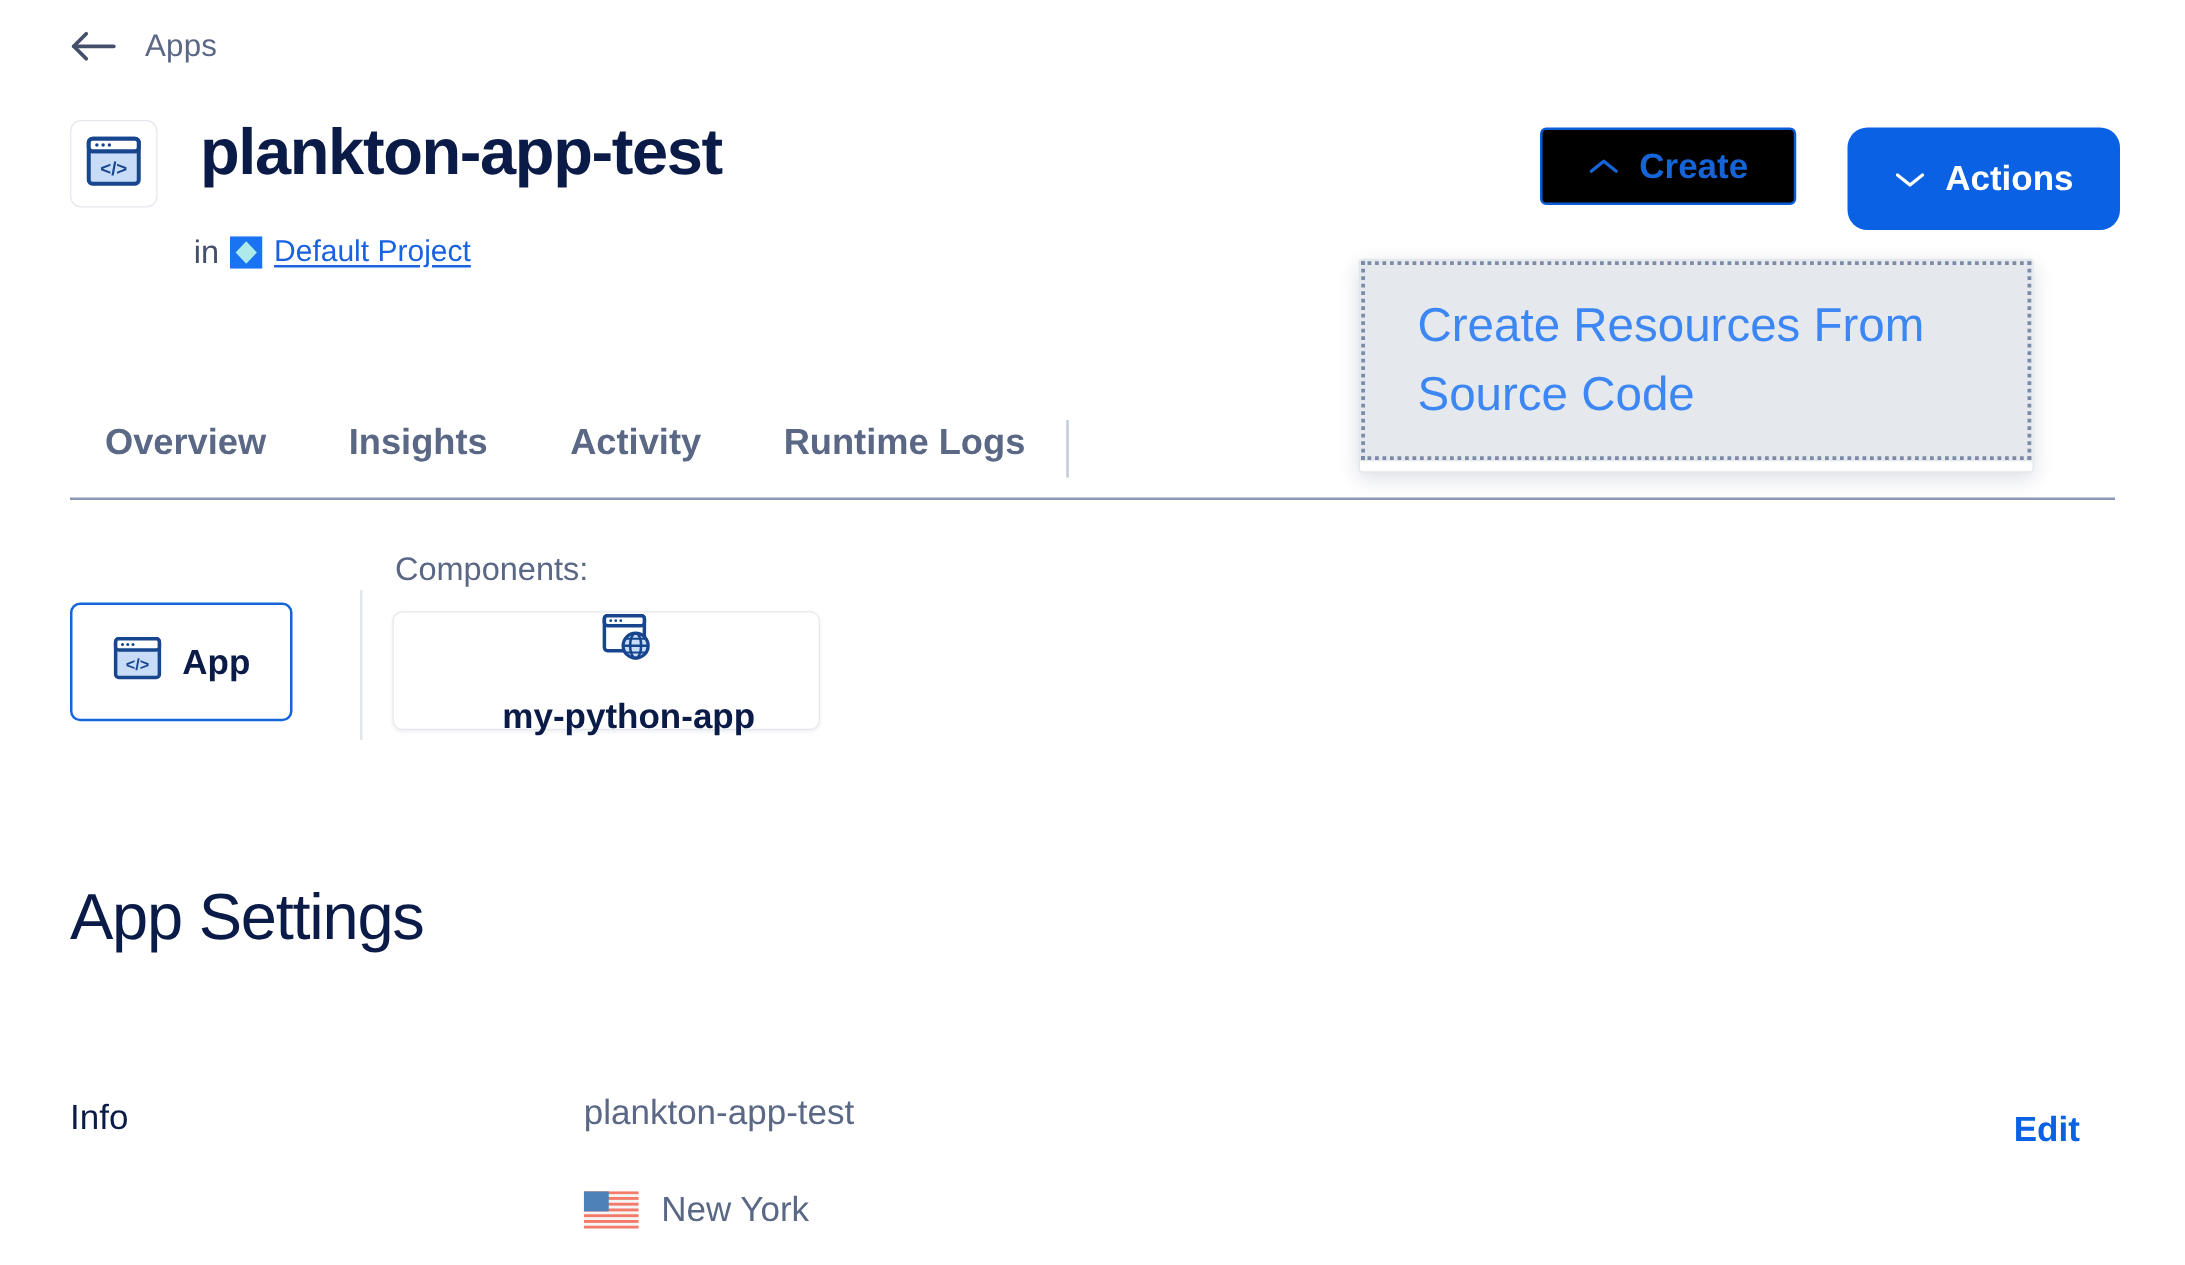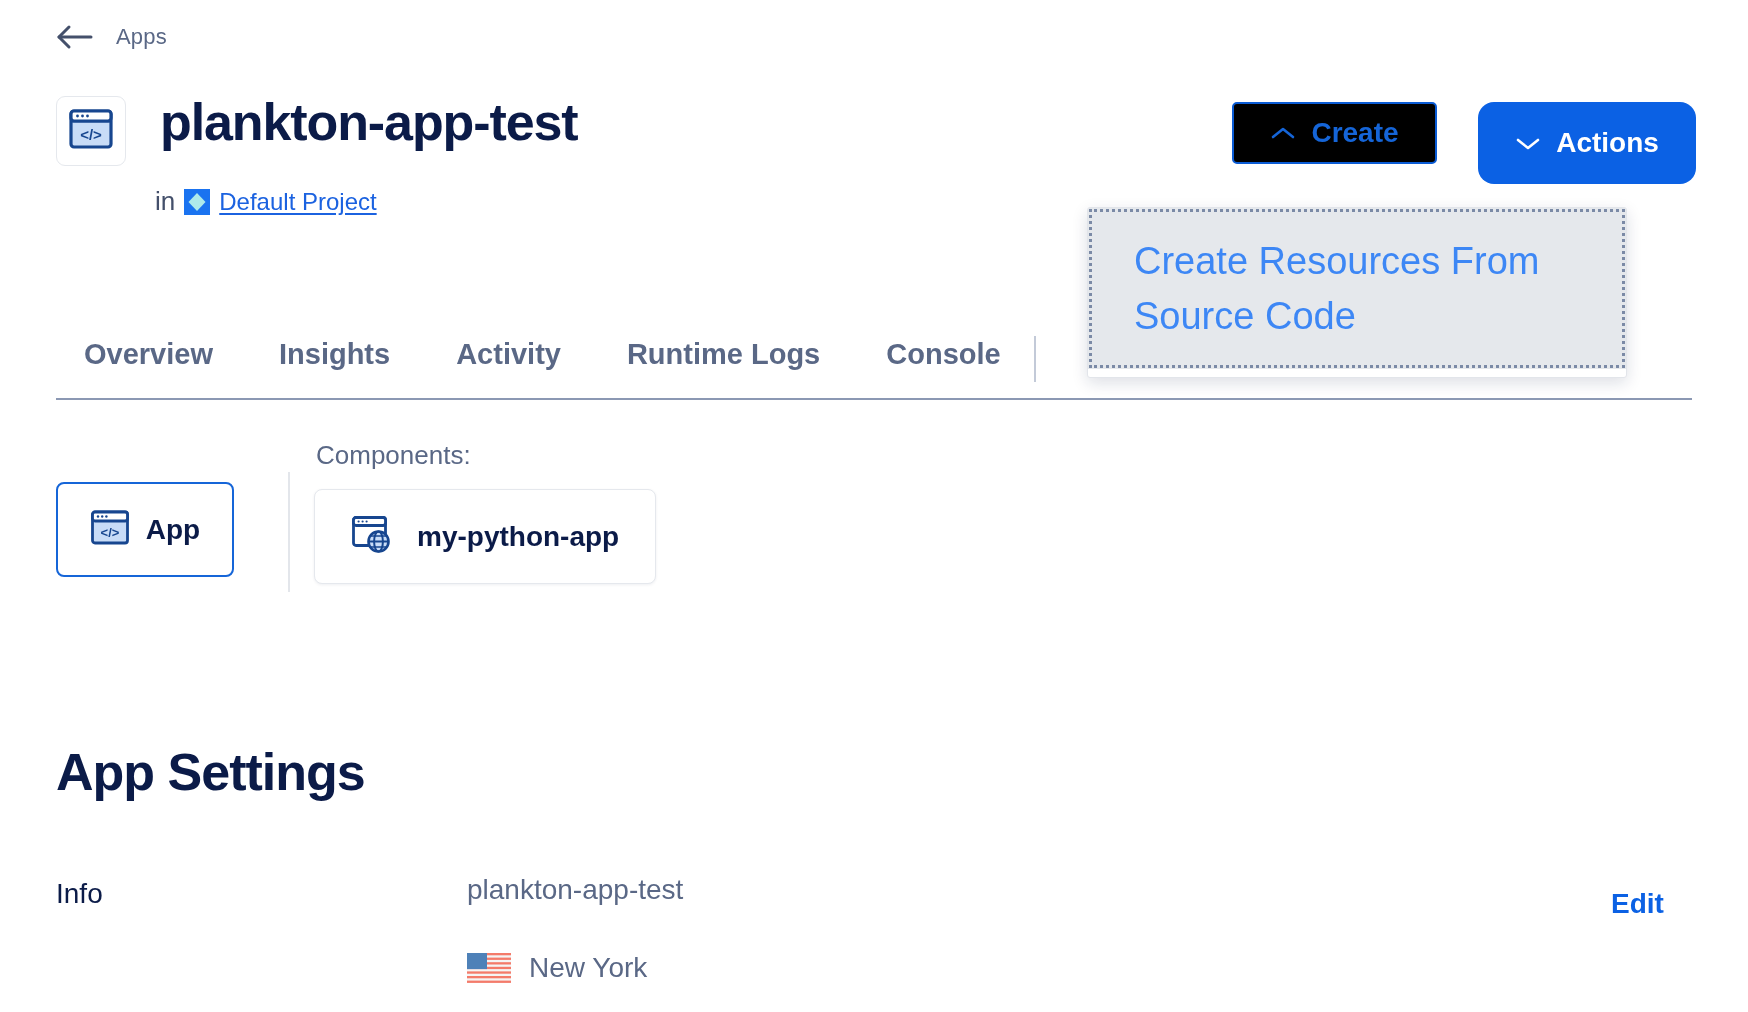--- a/index.html
+++ b/index.html
@@ -21,7 +21,7 @@
   }
   .back-arrow { width: 38px; height: 30px; display:block; }
   .breadcrumb-label {
-    font-size: 22px; color: #5a6886; letter-spacing: .2px;
+    font-size: 25px; color: #5a6886; letter-spacing: .2px;
   }
 
   

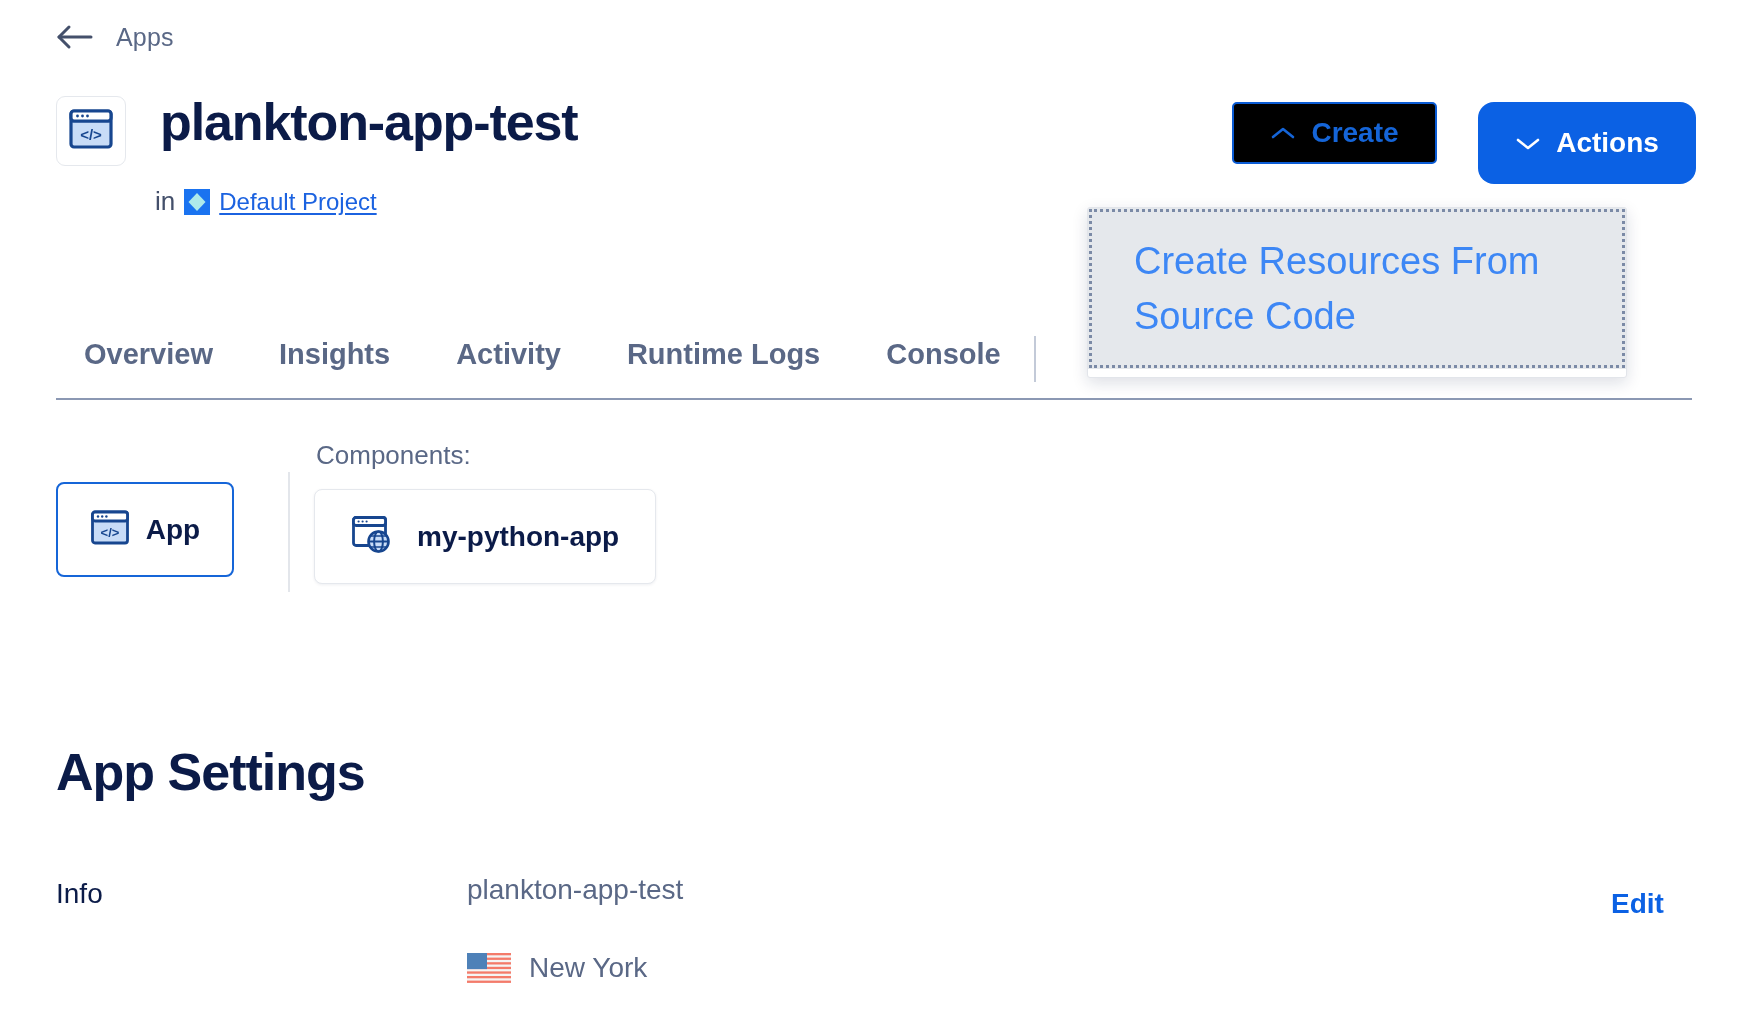--- a/index.html
+++ b/index.html
@@ -235,7 +235,6 @@
       <div class="tab">Insights</div>
       <div class="tab">Activity</div>
       <div class="tab">Runtime Logs</div>
-      <div class="tab">Console</div>
       <div class="tab-divider"></div>
       <div class="tab hidden-tab">Settings</div>
     </div>

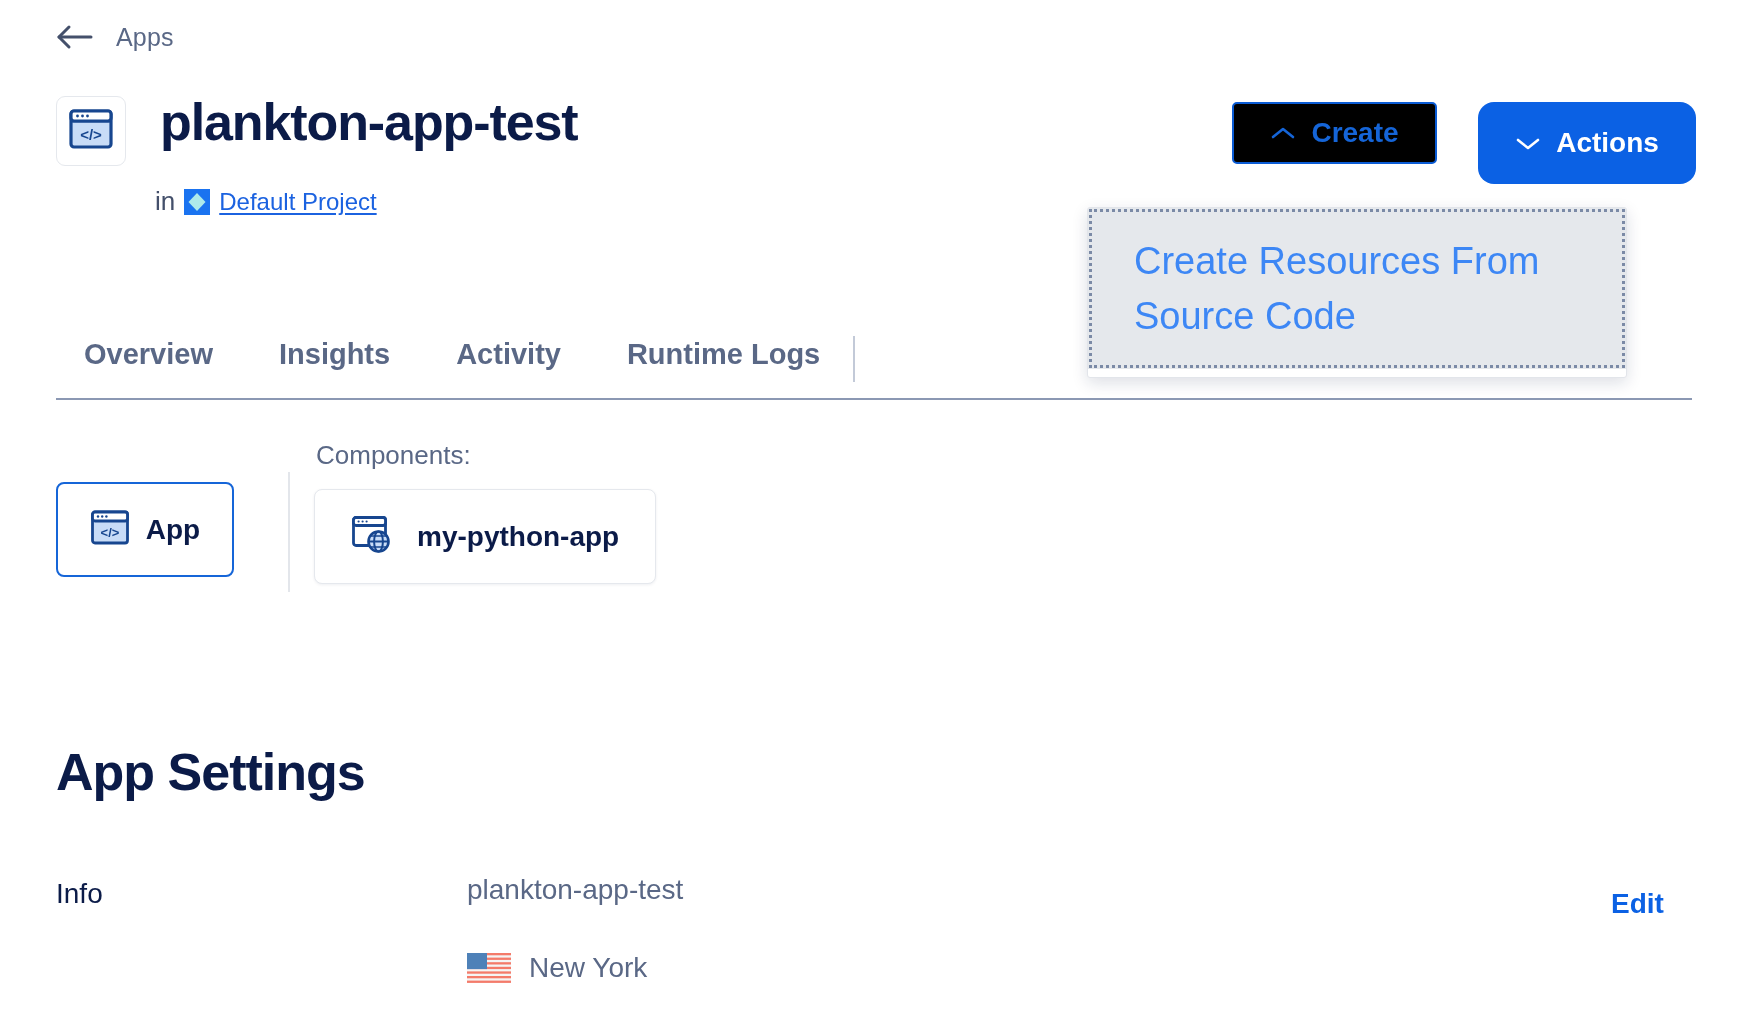--- a/index.html
+++ b/index.html
@@ -139,6 +139,7 @@
     display: flex; align-items: center; gap: 22px;
     padding-left: 36px;
     cursor: pointer;
+    flex-direction: column;
   }
   .comp-card-label { font-size: 28px; font-weight: 700; color: #0b1b48; }
 

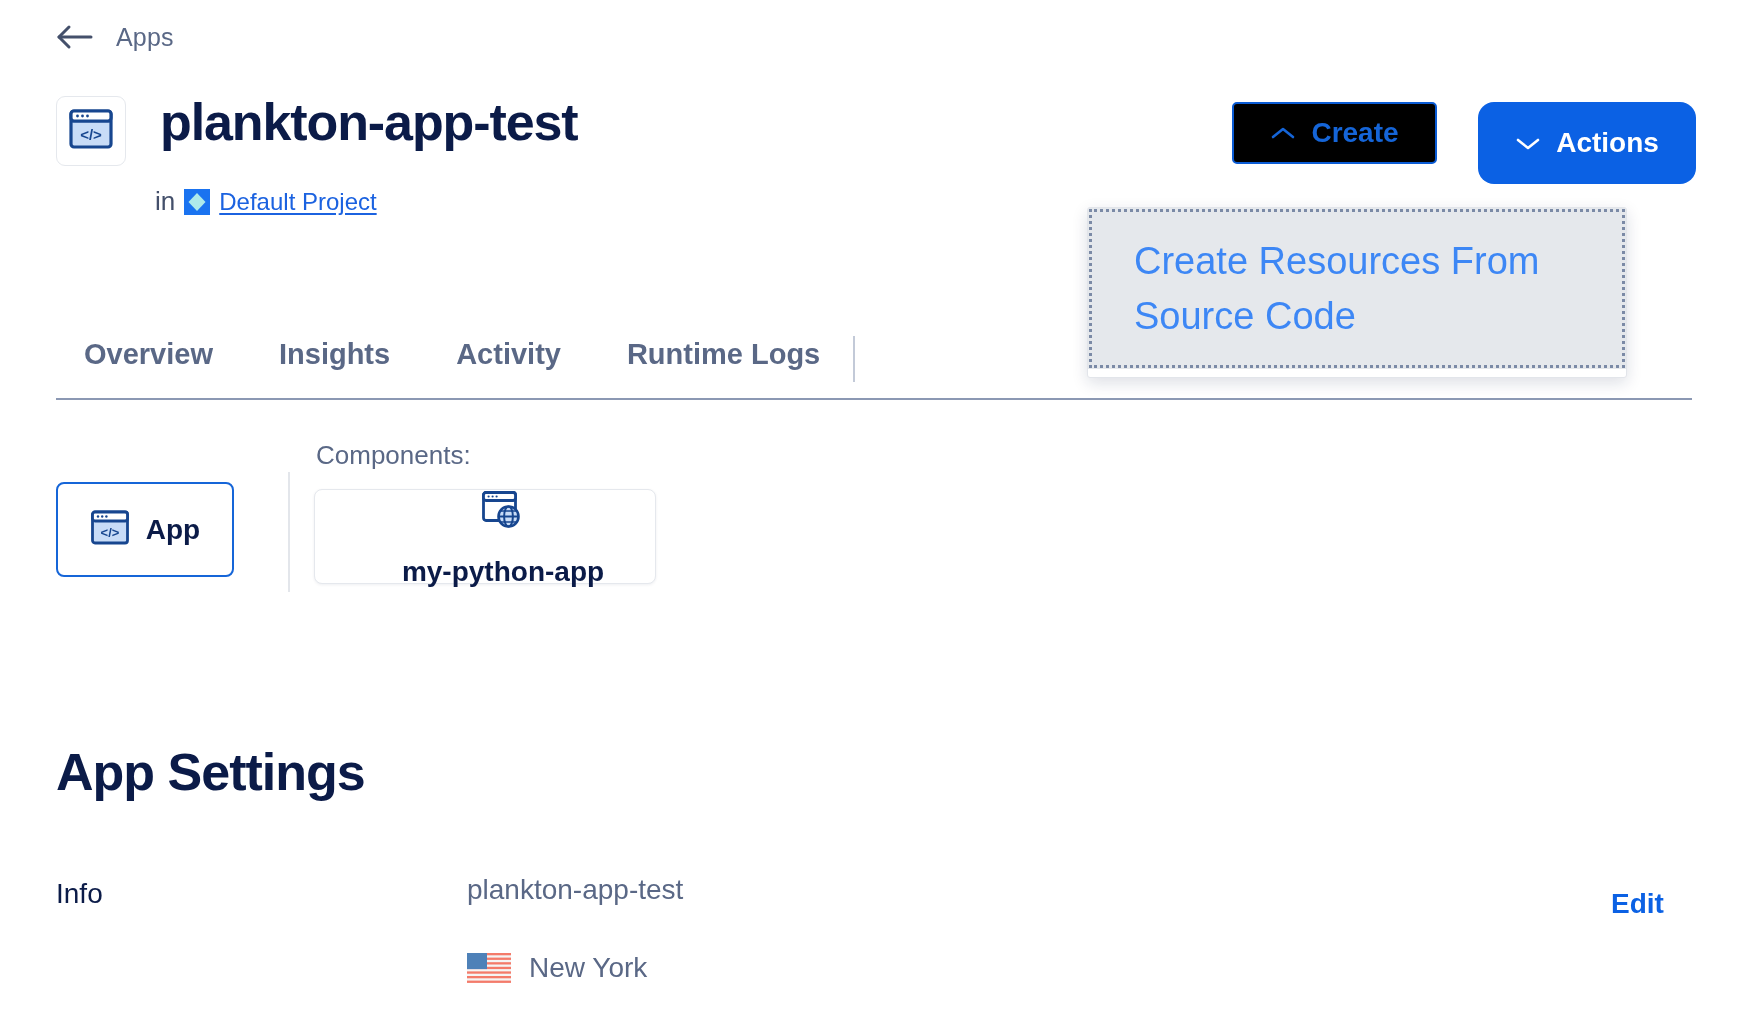--- a/index.html
+++ b/index.html
@@ -145,8 +145,8 @@
 
   
   .settings-title {
-    position: absolute; left: 56px; top: 742px;
-    font-size: 52px; font-weight: 700; color: #0b1b48;
+    position: absolute; left: 56px; top: 704px;
+    font-size: 52px; font-weight: 400; color: #0b1b48;
     letter-spacing: -1px; margin: 0;
   }
   .info-label {

